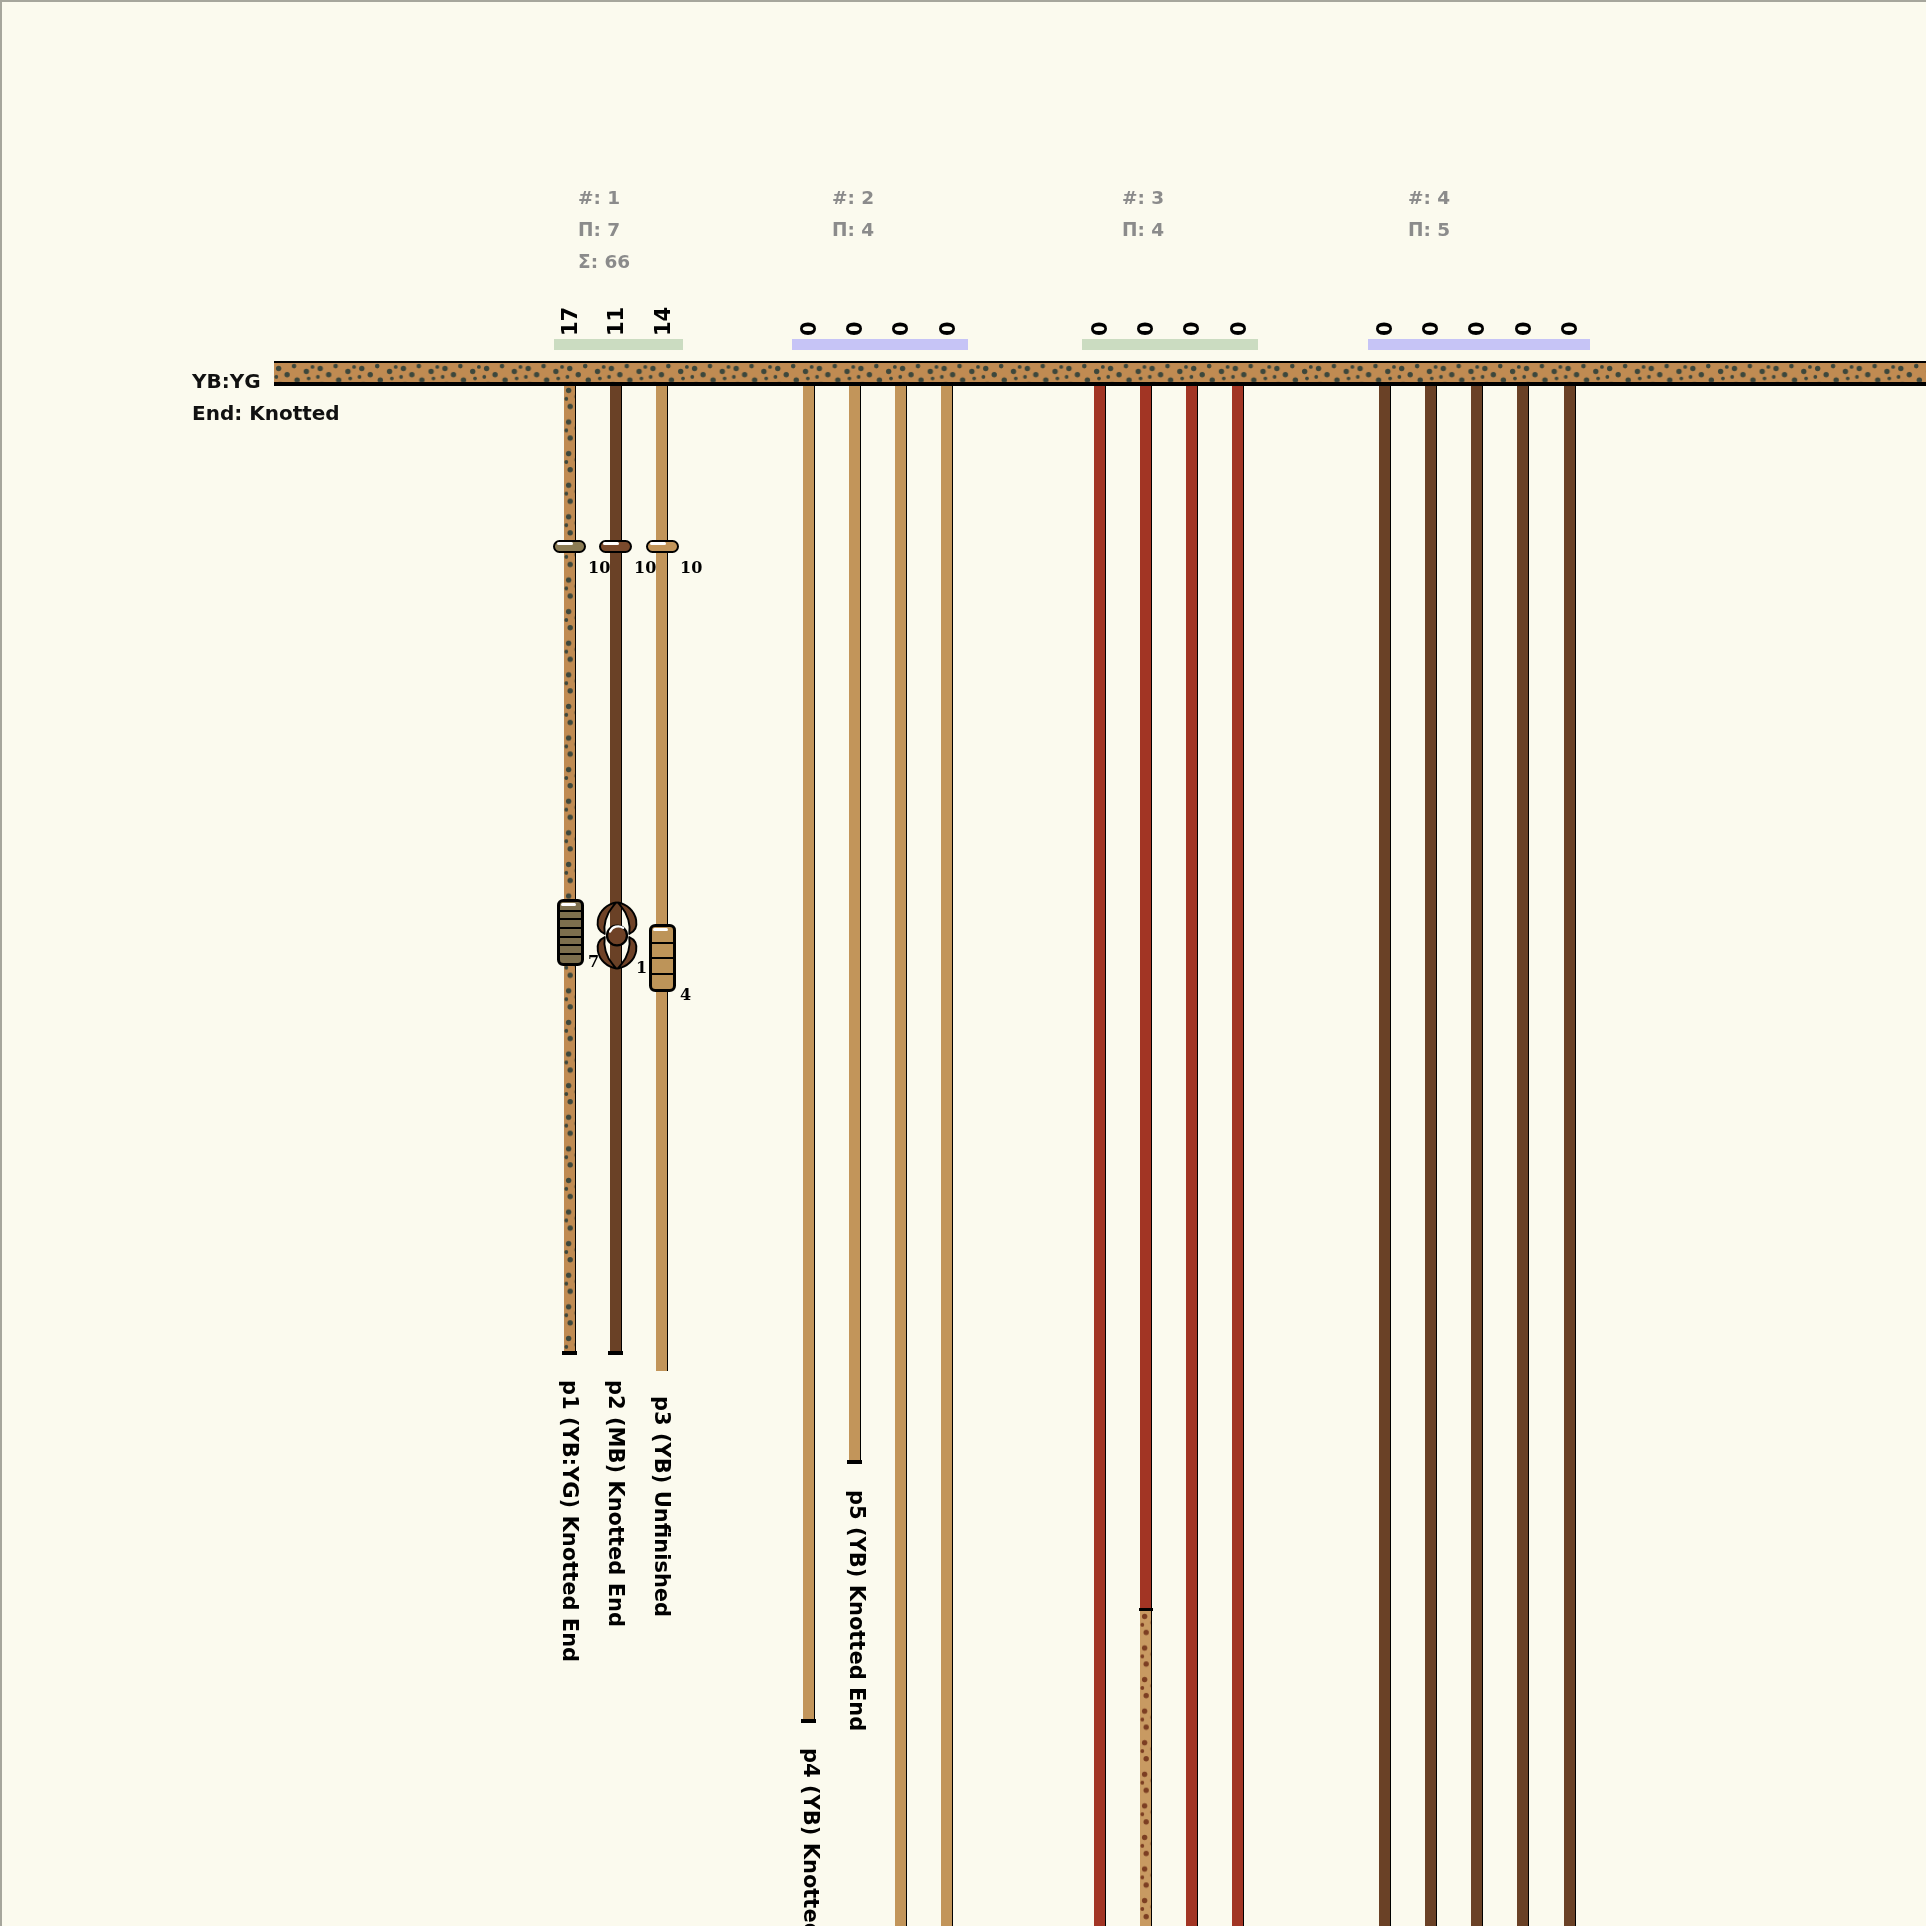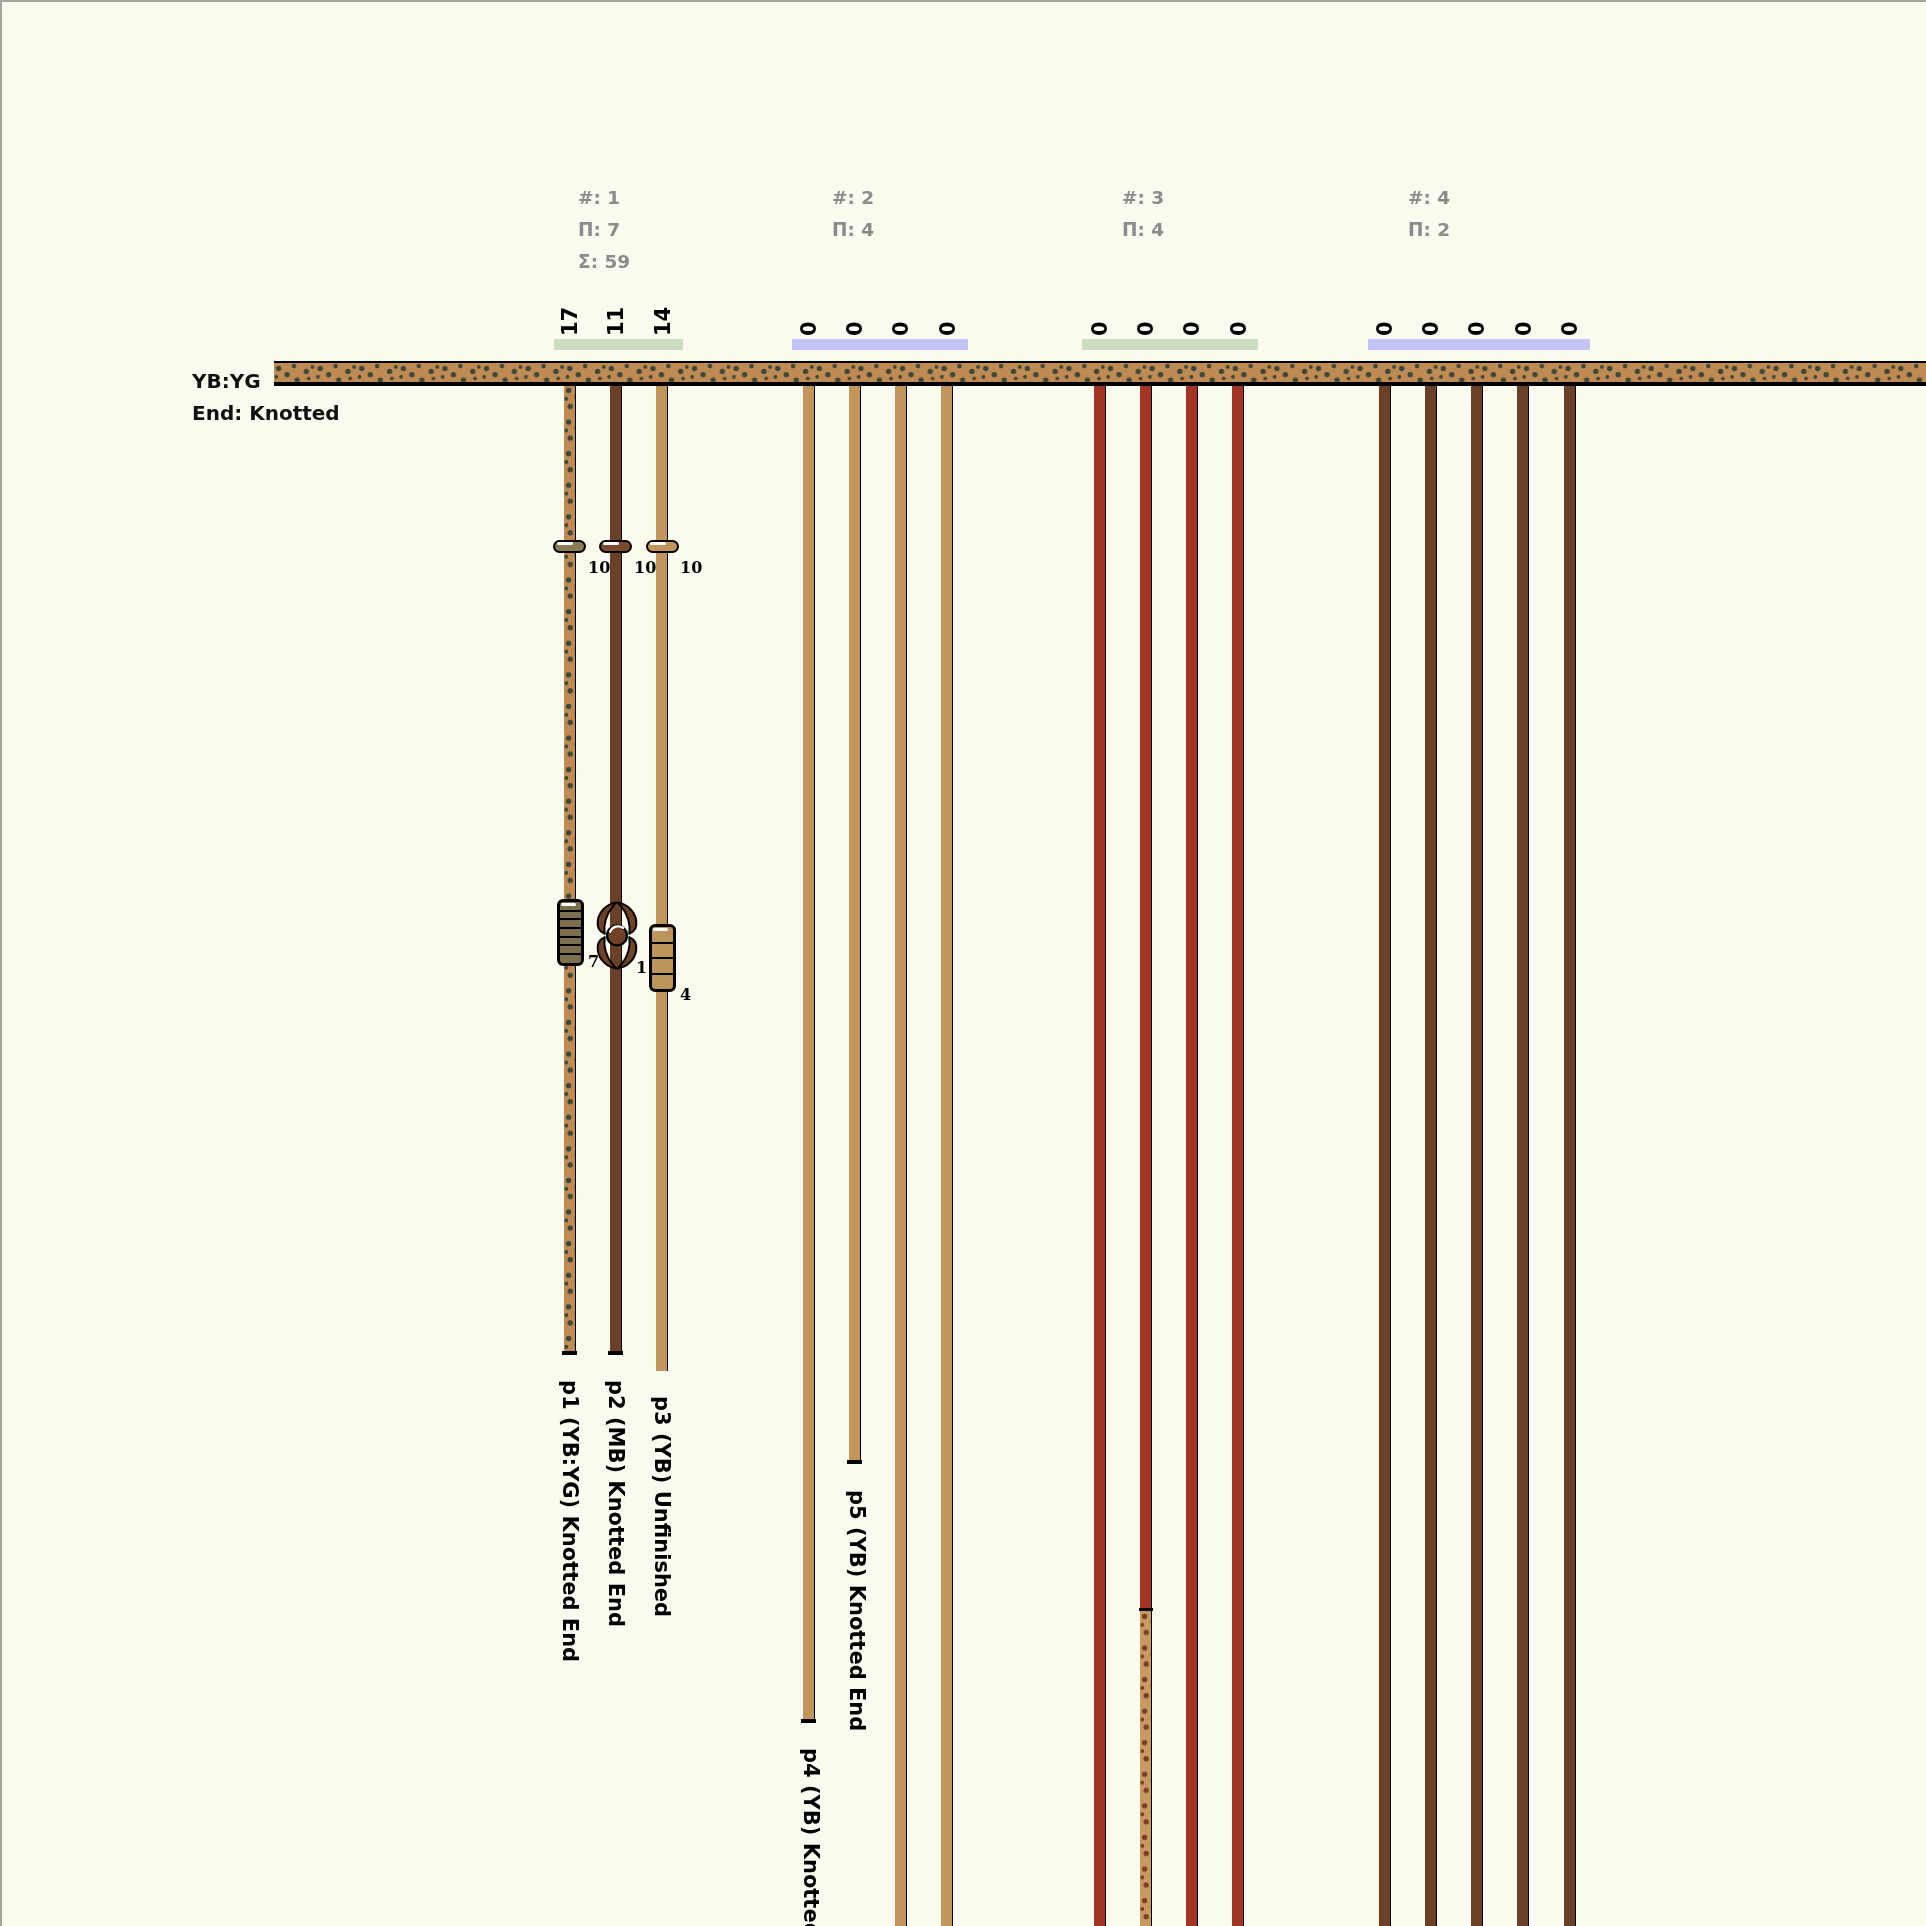--- a/index.html
+++ b/index.html
@@ -93,7 +93,7 @@
 </div>
 <div class="ghead" style="left:1408px;top:182px;">
   <div>#: 4</div>
-  <div>Π: 2</div>
+  <div>Π: 5</div>
 </div>
 
 <div class="gbar" style="left:554px;width:129px;background:#CBDCC1;"></div>

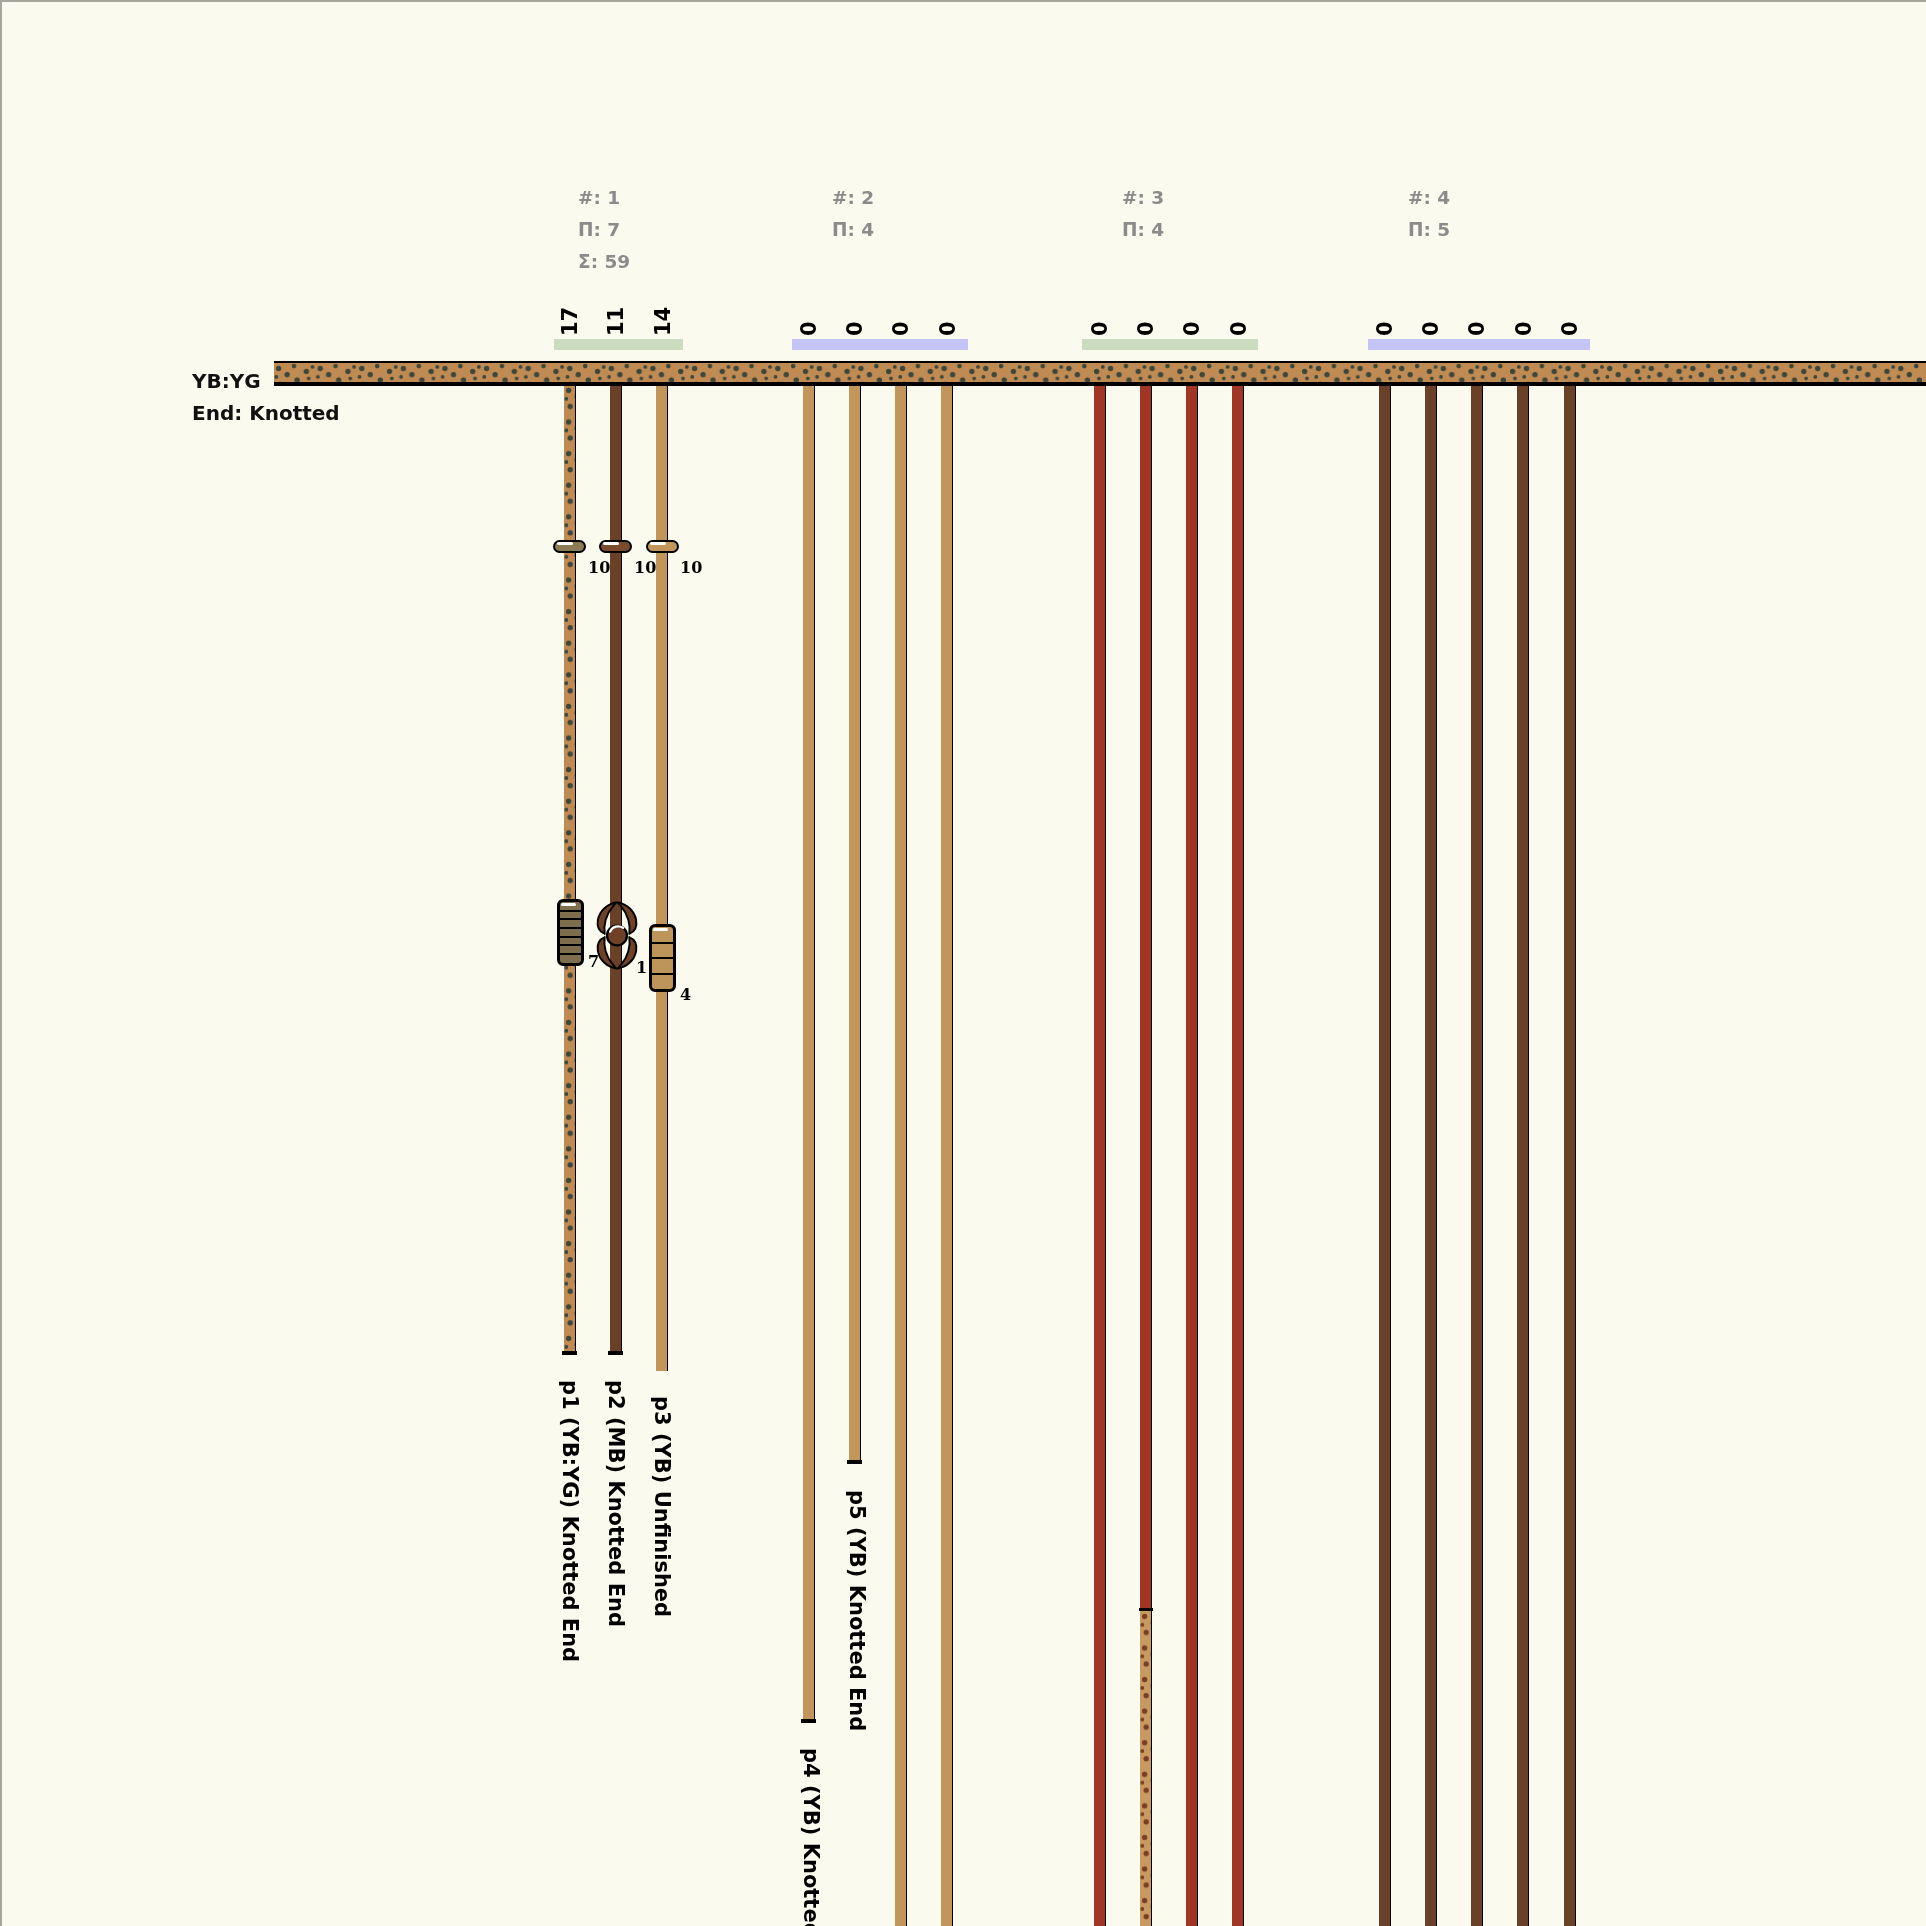--- a/index.html
+++ b/index.html
@@ -81,7 +81,7 @@
 <div class="ghead" style="left:578px;top:182px;">
   <div>#: 1</div>
   <div>Π: 7</div>
-  <div>Σ: 59</div>
+  <div>Σ: 66</div>
 </div>
 <div class="ghead" style="left:832px;top:182px;">
   <div>#: 2</div>

